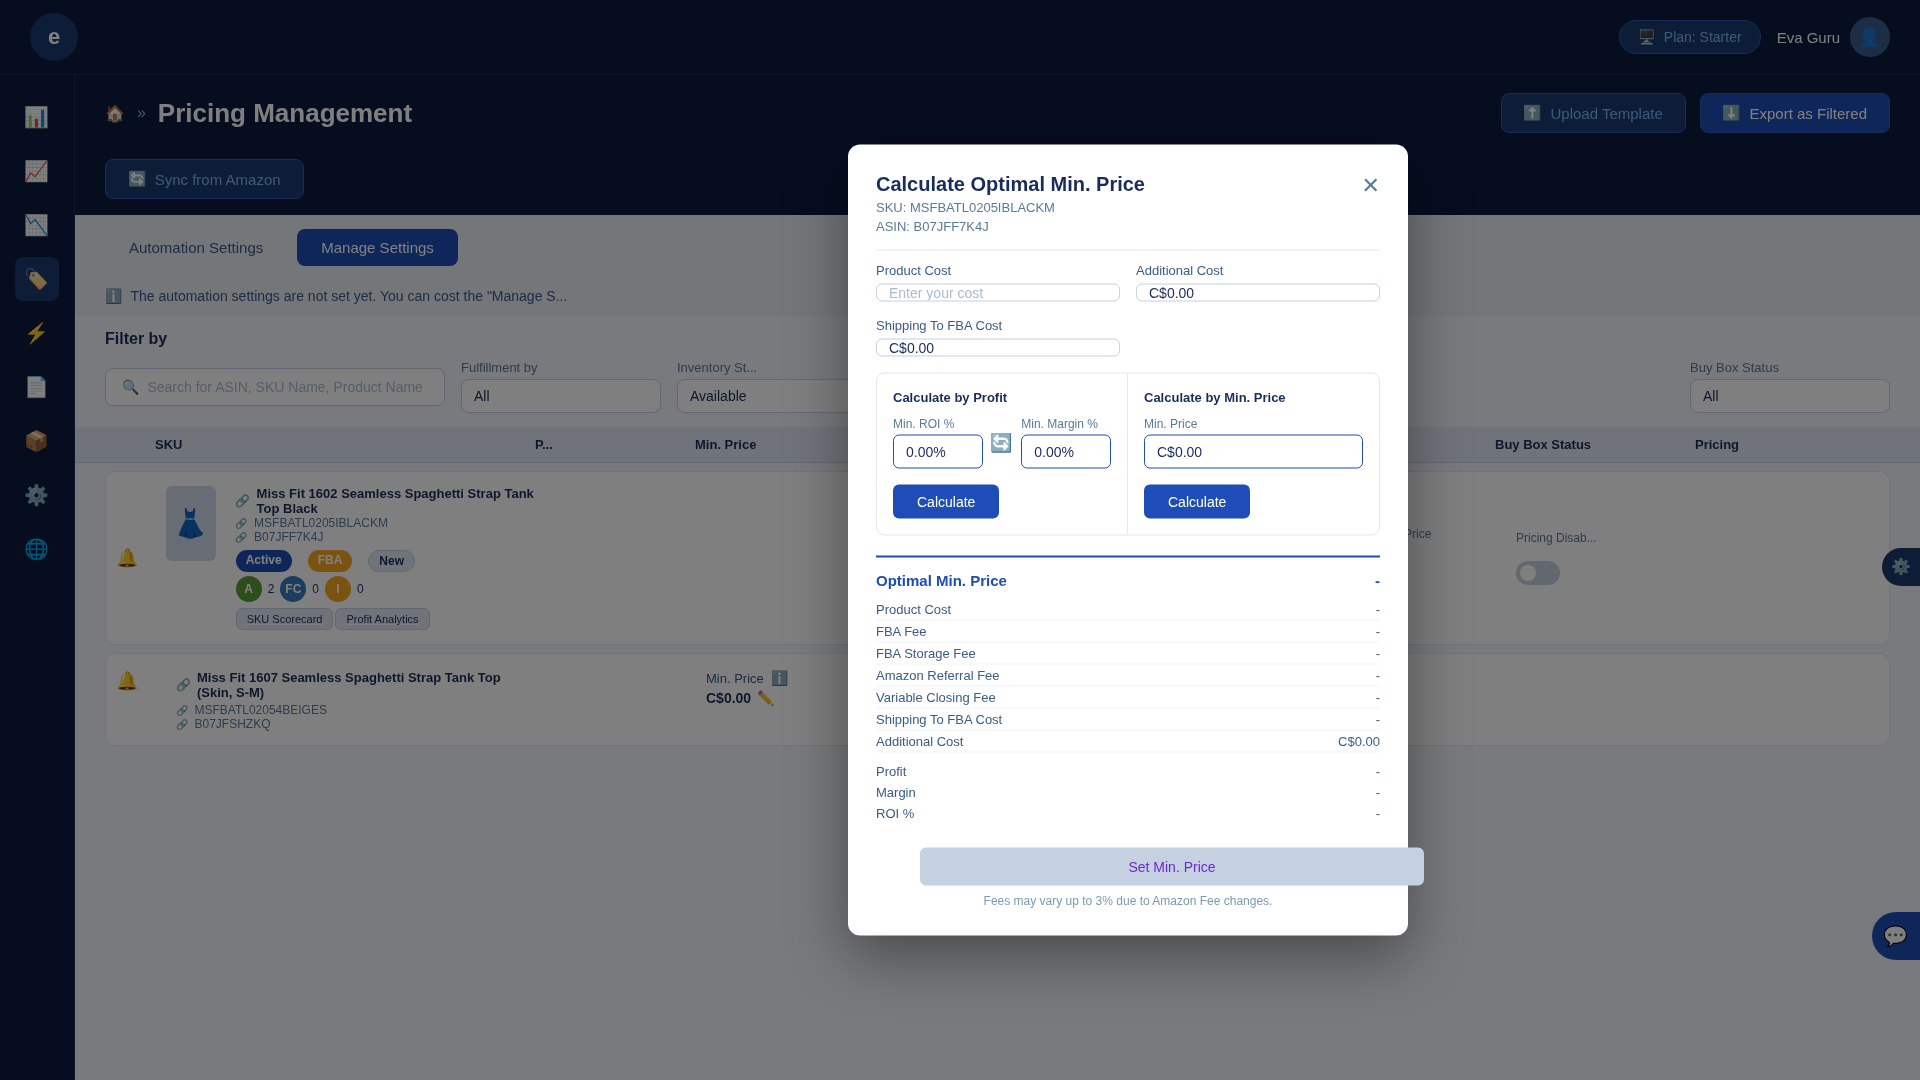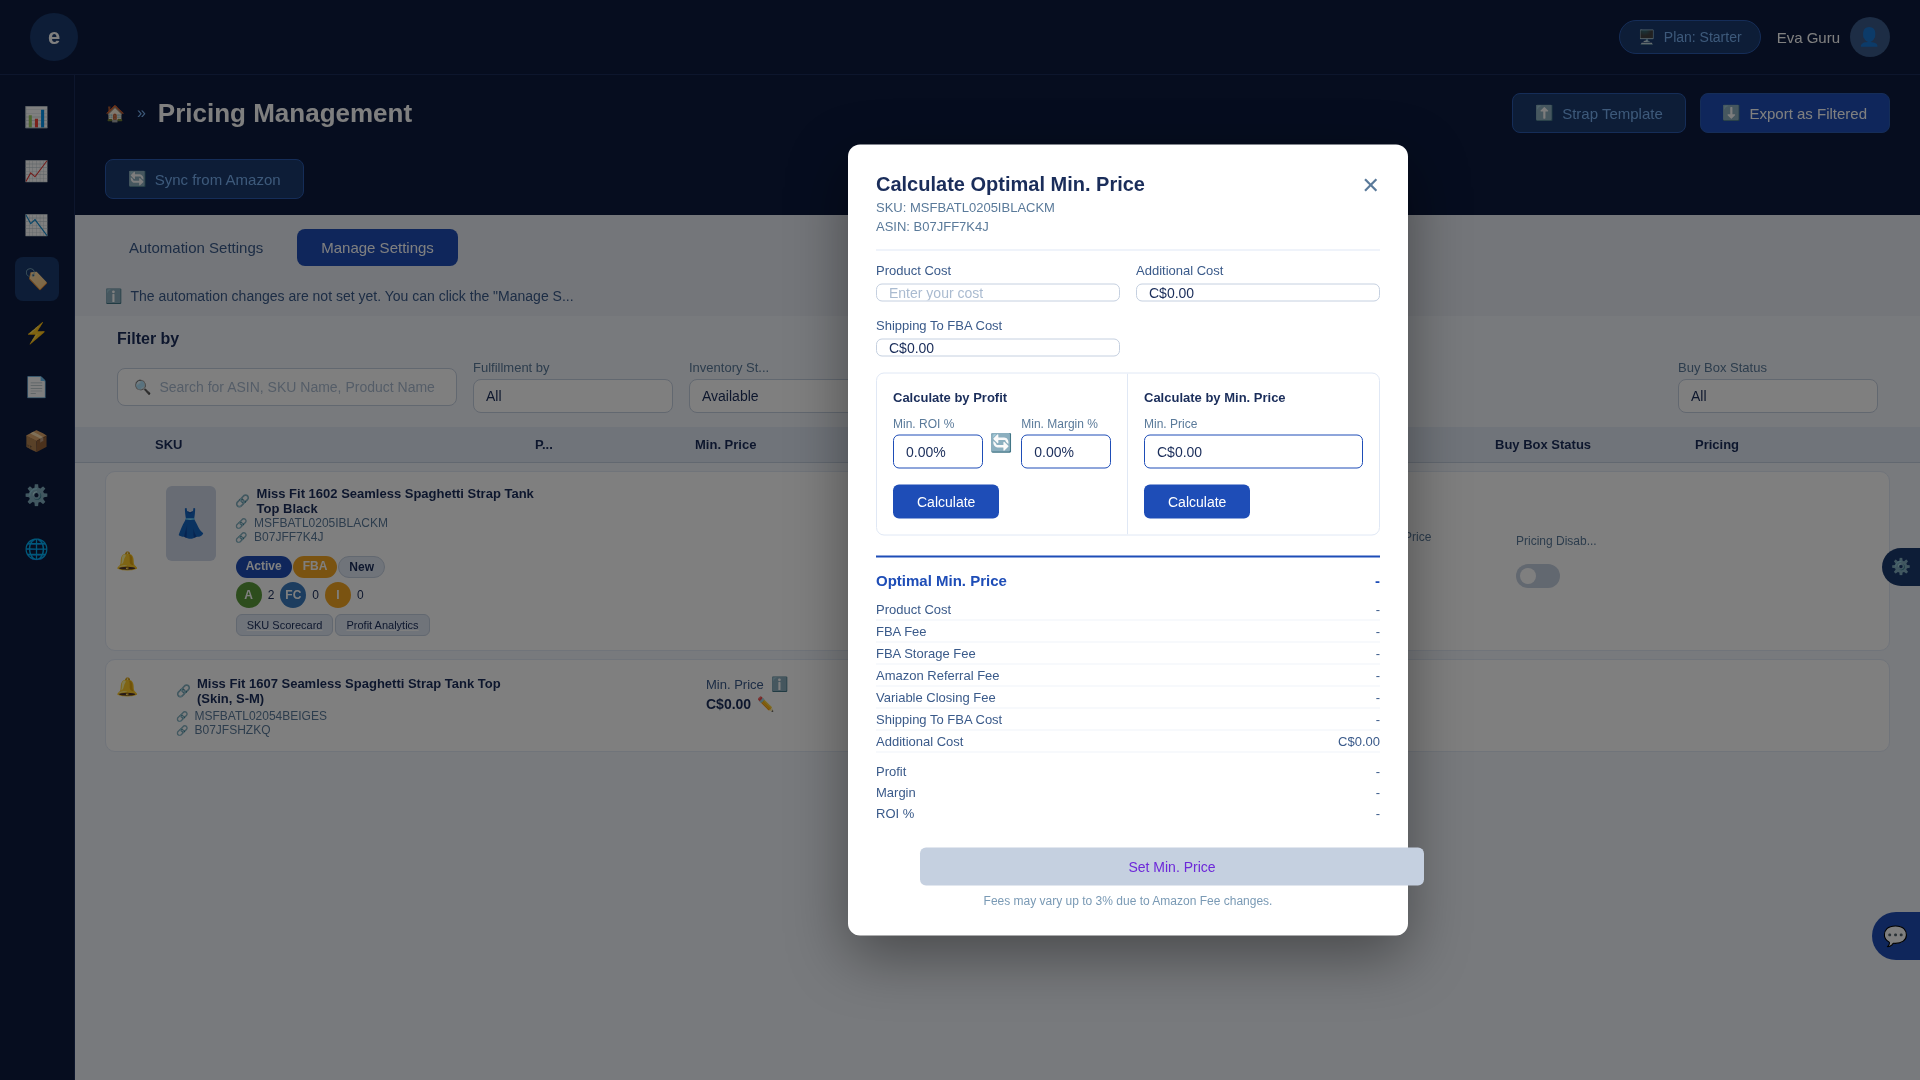--- a/index.html
+++ b/index.html
@@ -469,7 +469,7 @@
     <div class="page-header-actions">
       <button class="btn-action">
         <span>⬆️</span>
-        <span>Strap Template</span>
+        <span>Upload Template</span>
       </button>
       <button class="btn-action primary">
         <span>⬇️</span>

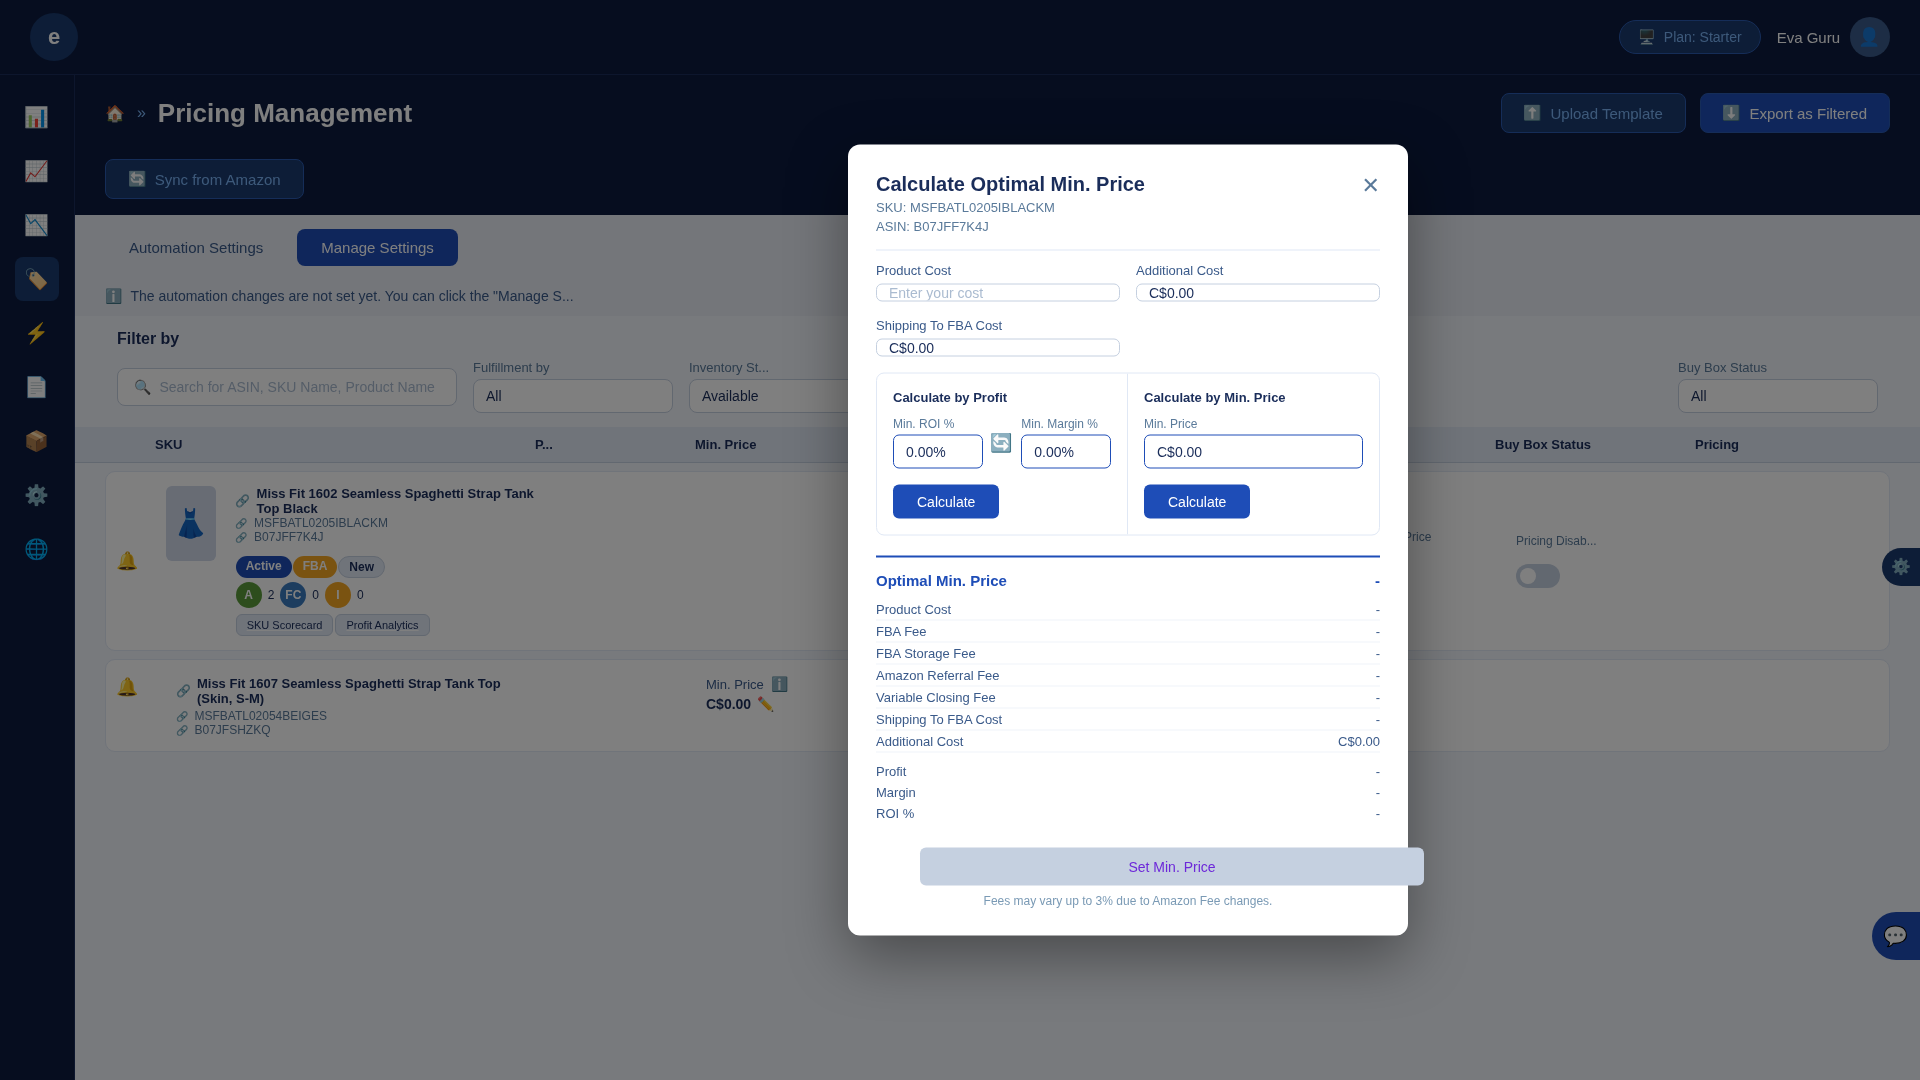--- a/index.html
+++ b/index.html
@@ -492,7 +492,7 @@
 
   <div class="info-bar">
     <span>ℹ️</span>
-    <span>The automation changes are not set yet. You can click the "Manage S...</span>
+    <span>The automation settings are not set yet. You can cost the "Manage S...</span>
   </div>
 
   <div class="filter-row">

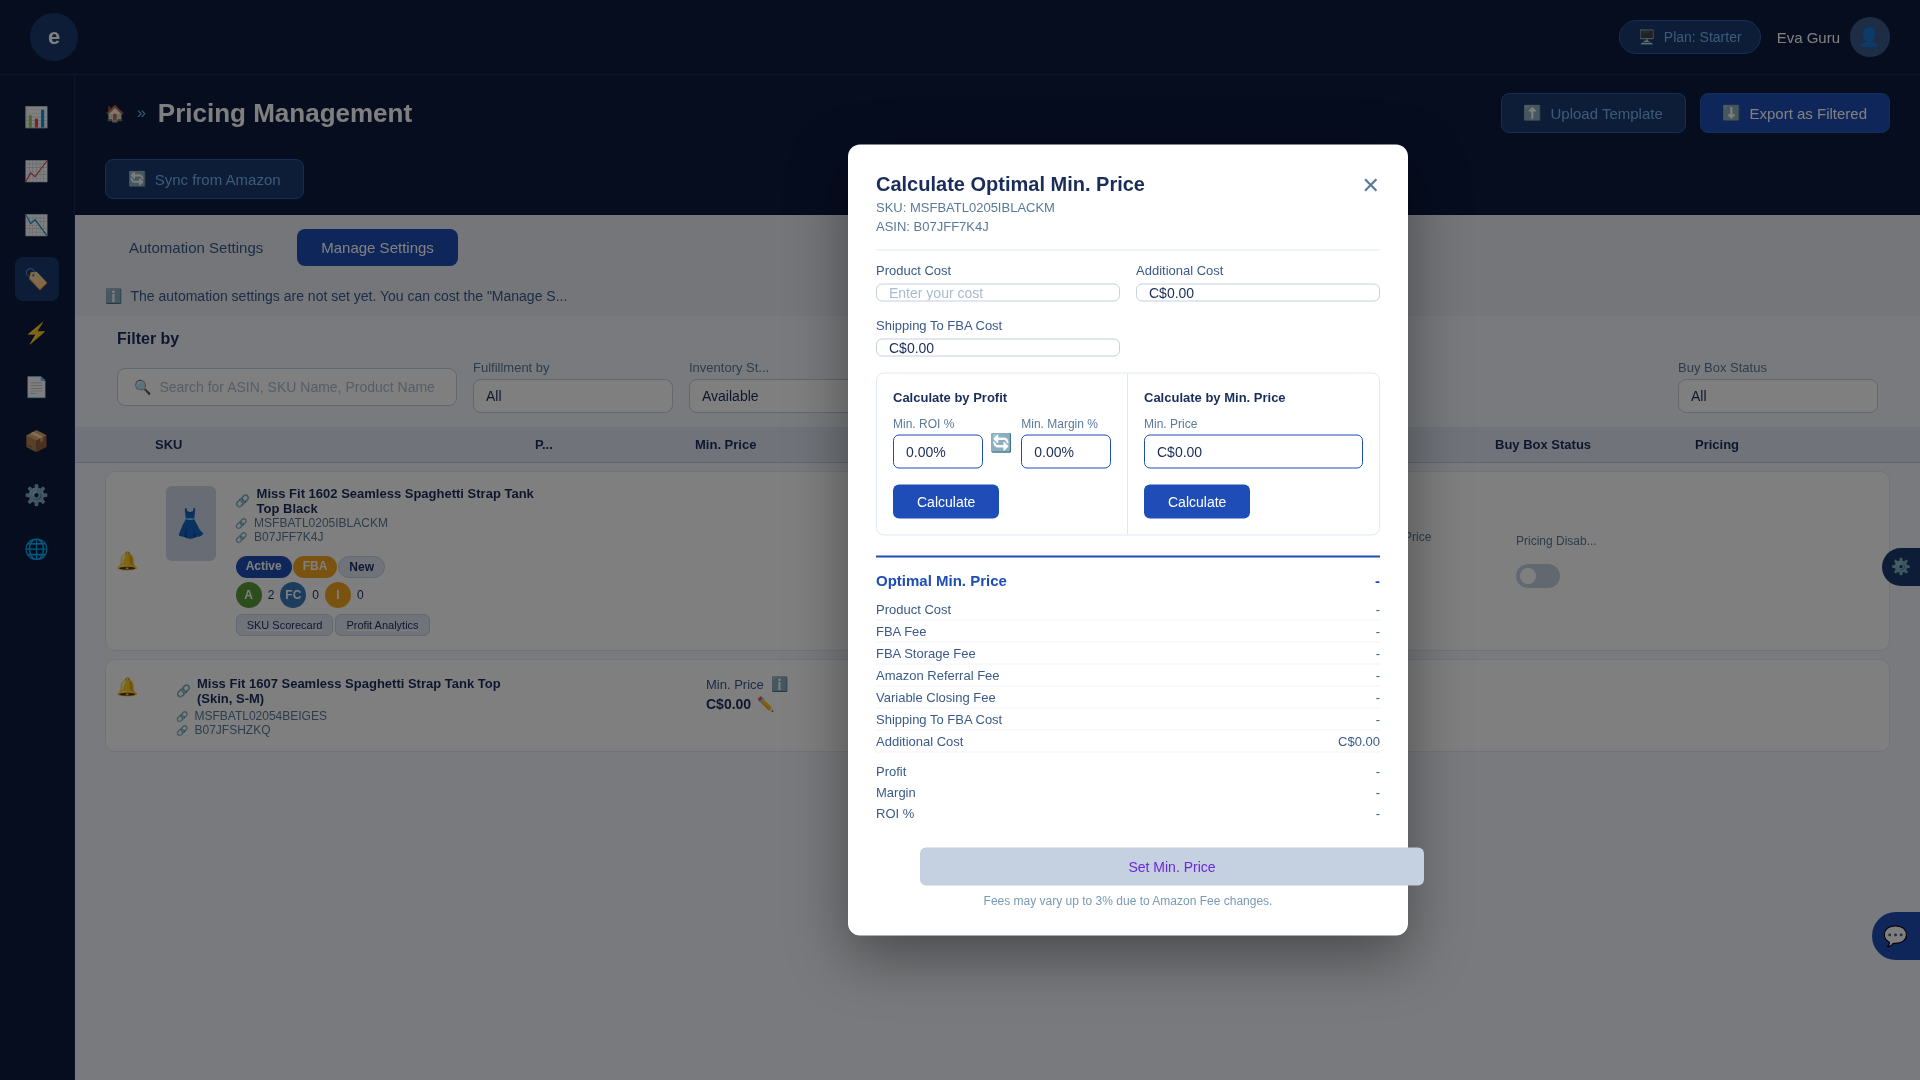--- a/index.html
+++ b/index.html
@@ -160,7 +160,7 @@
     
     .filter-row {
       background: #f0f4fa;
-      padding: 14px 42px;
+      padding: 14px 30px;
     }
     .filter-title {
       font-size: 16px; font-weight: 600; color: #1a2d5a;

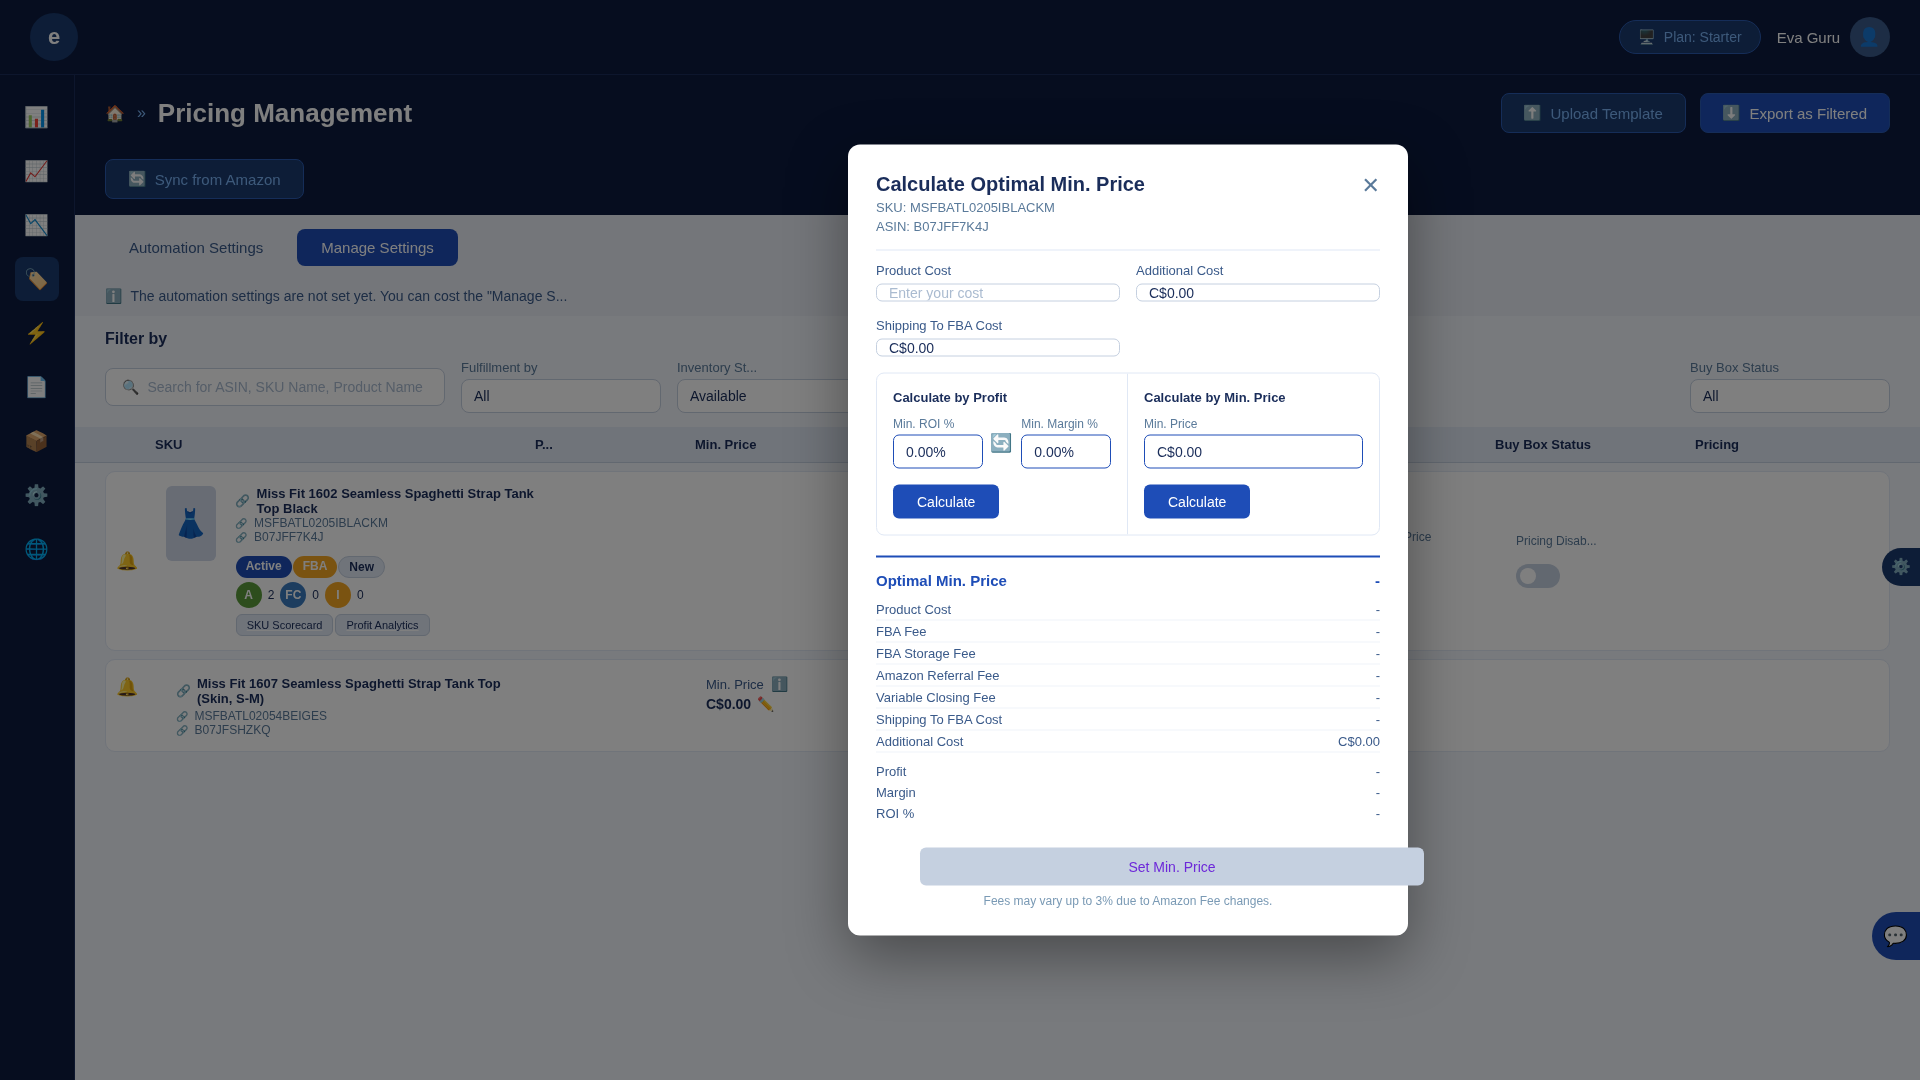--- a/index.html
+++ b/index.html
@@ -232,7 +232,7 @@
       overflow: hidden;
     }
     .product-row-inner { display: flex; gap: 10px; align-items: flex-start; }
-    .status-badges { display: flex; gap: 1px; margin-top: 12px; flex-wrap: wrap; }
+    .status-badges { display: flex; gap: 16px; margin-top: 6px; flex-wrap: wrap; }
     .badge {
       padding: 3px 10px;
       border-radius: 12px;

